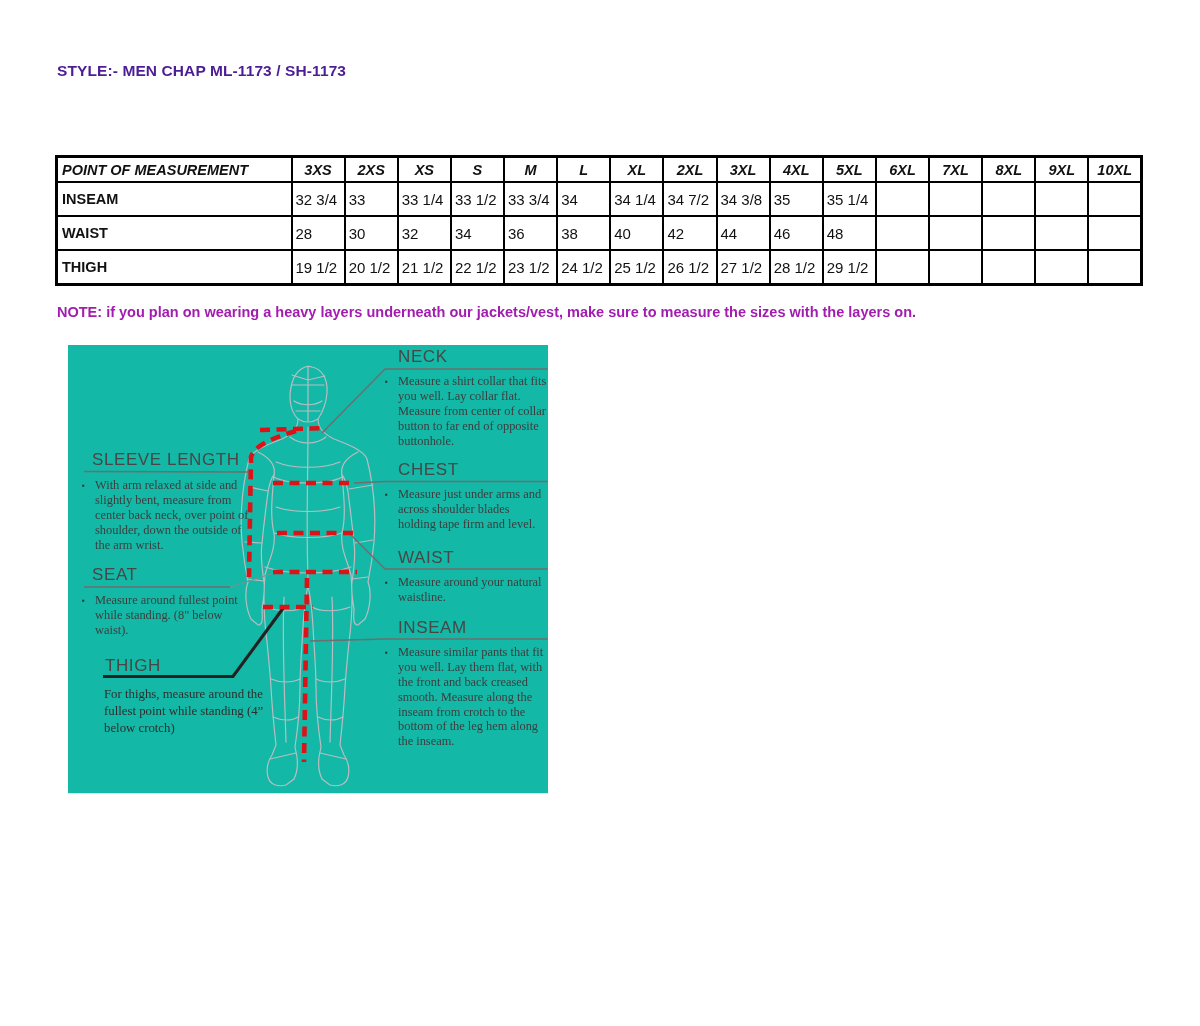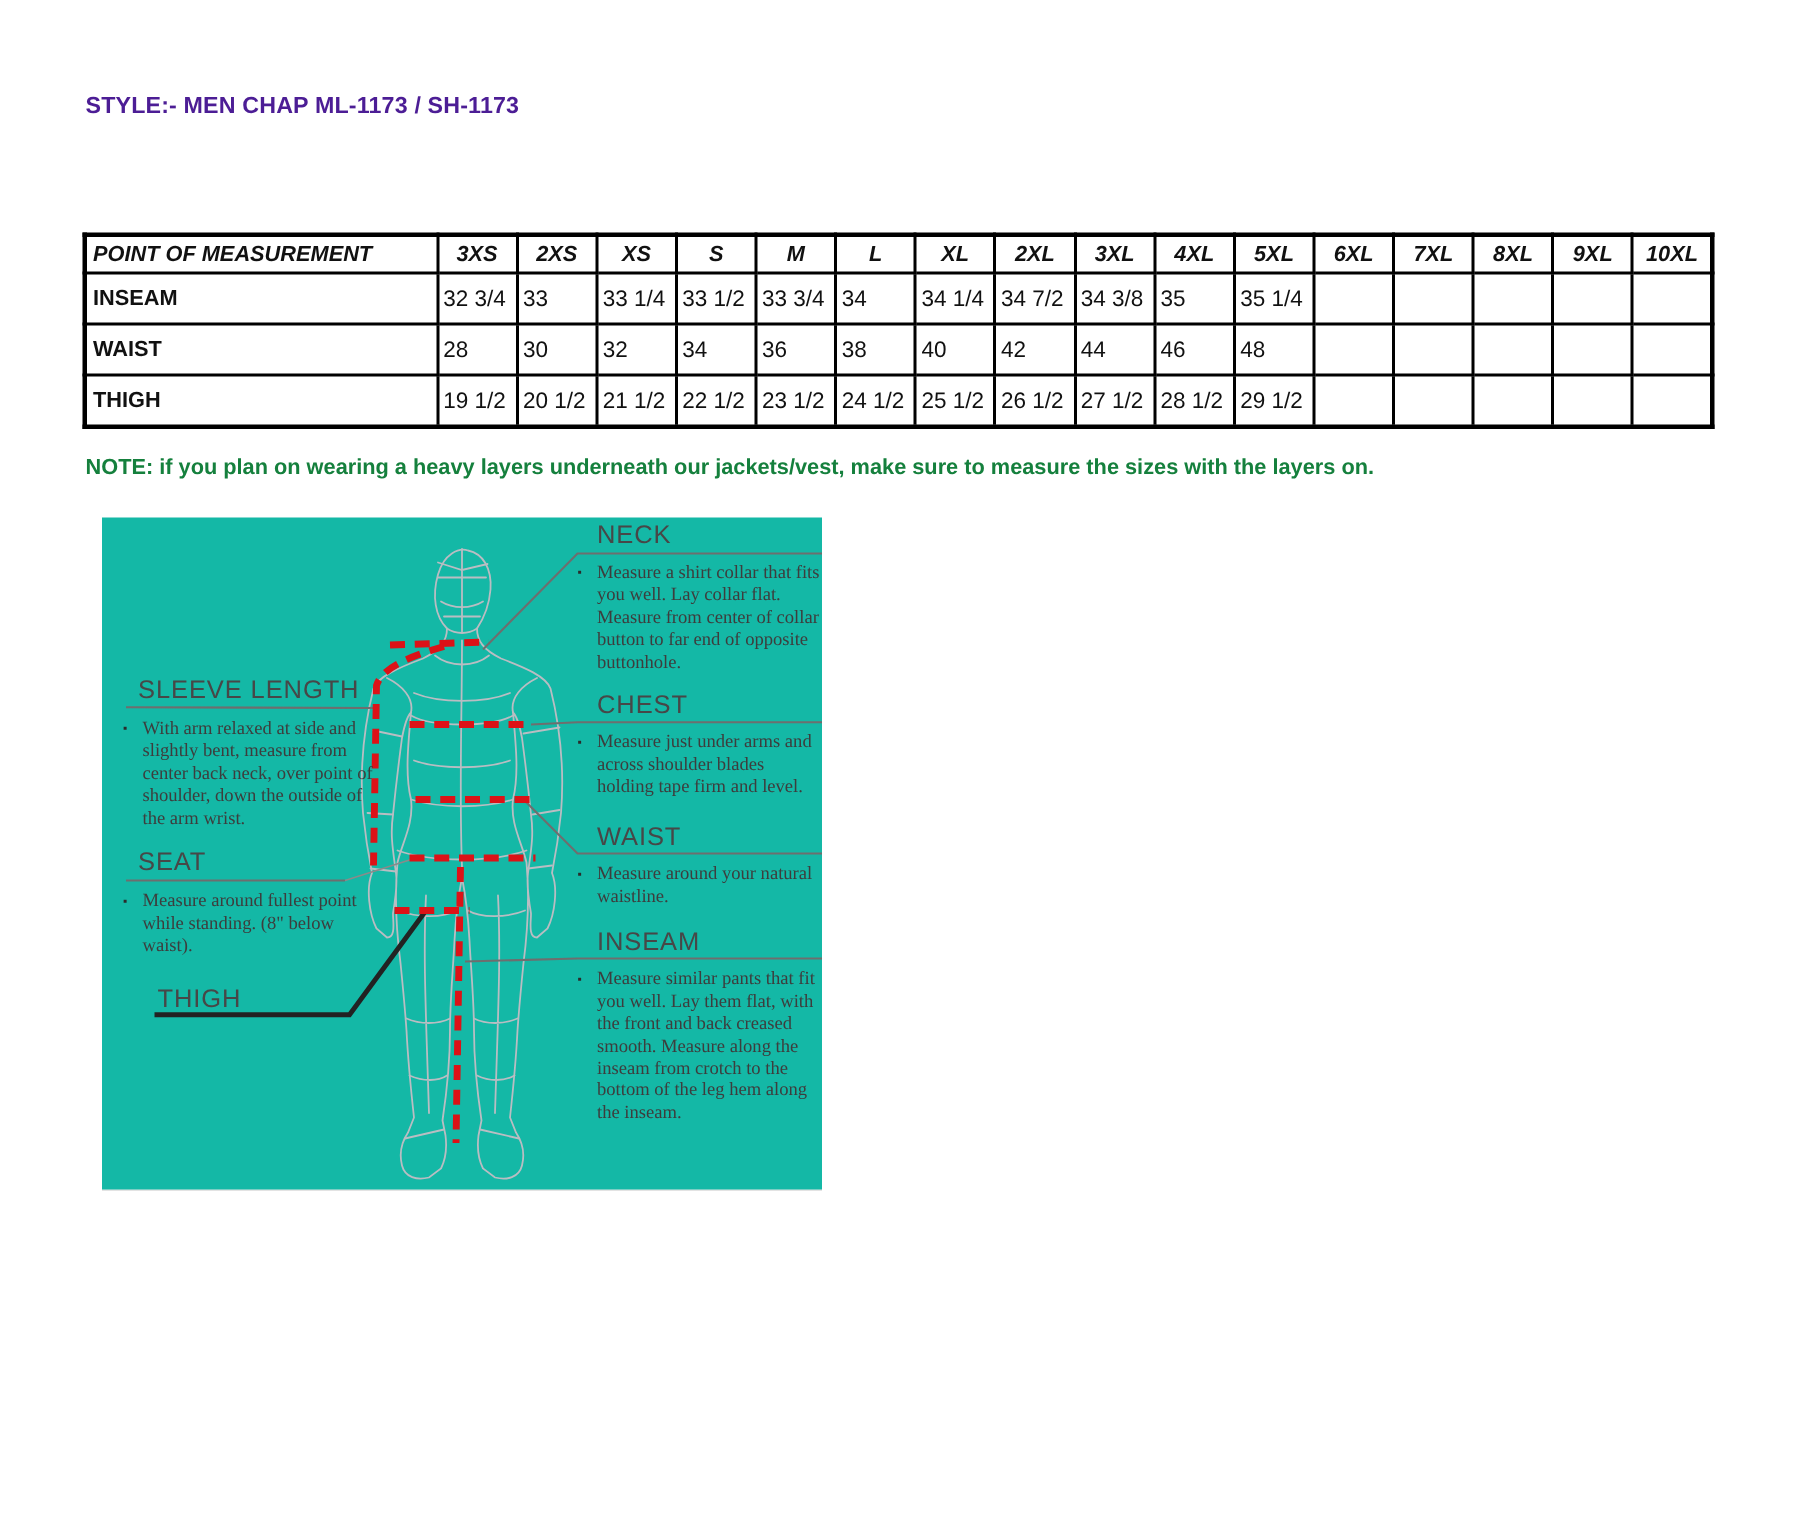--- a/index.html
+++ b/index.html
@@ -6,7 +6,7 @@
   body{width:1200px;height:1026px;position:relative;font-family:"Liberation Sans",sans-serif;color:#111;}
 
   .page-title{position:absolute;left:57px;top:62px;font-size:15.5px;font-weight:700;color:#4c1d95;letter-spacing:.1px;}
-  .note-line{position:absolute;left:57px;top:304px;font-size:14.5px;font-weight:700;color:#15803d;}
+  .note-line{position:absolute;left:57px;top:304px;font-size:14.5px;font-weight:700;color:#a21caf;}
 
   
   .size-table{position:absolute;left:55px;top:155px;width:1088px;border-collapse:collapse;table-layout:fixed;}

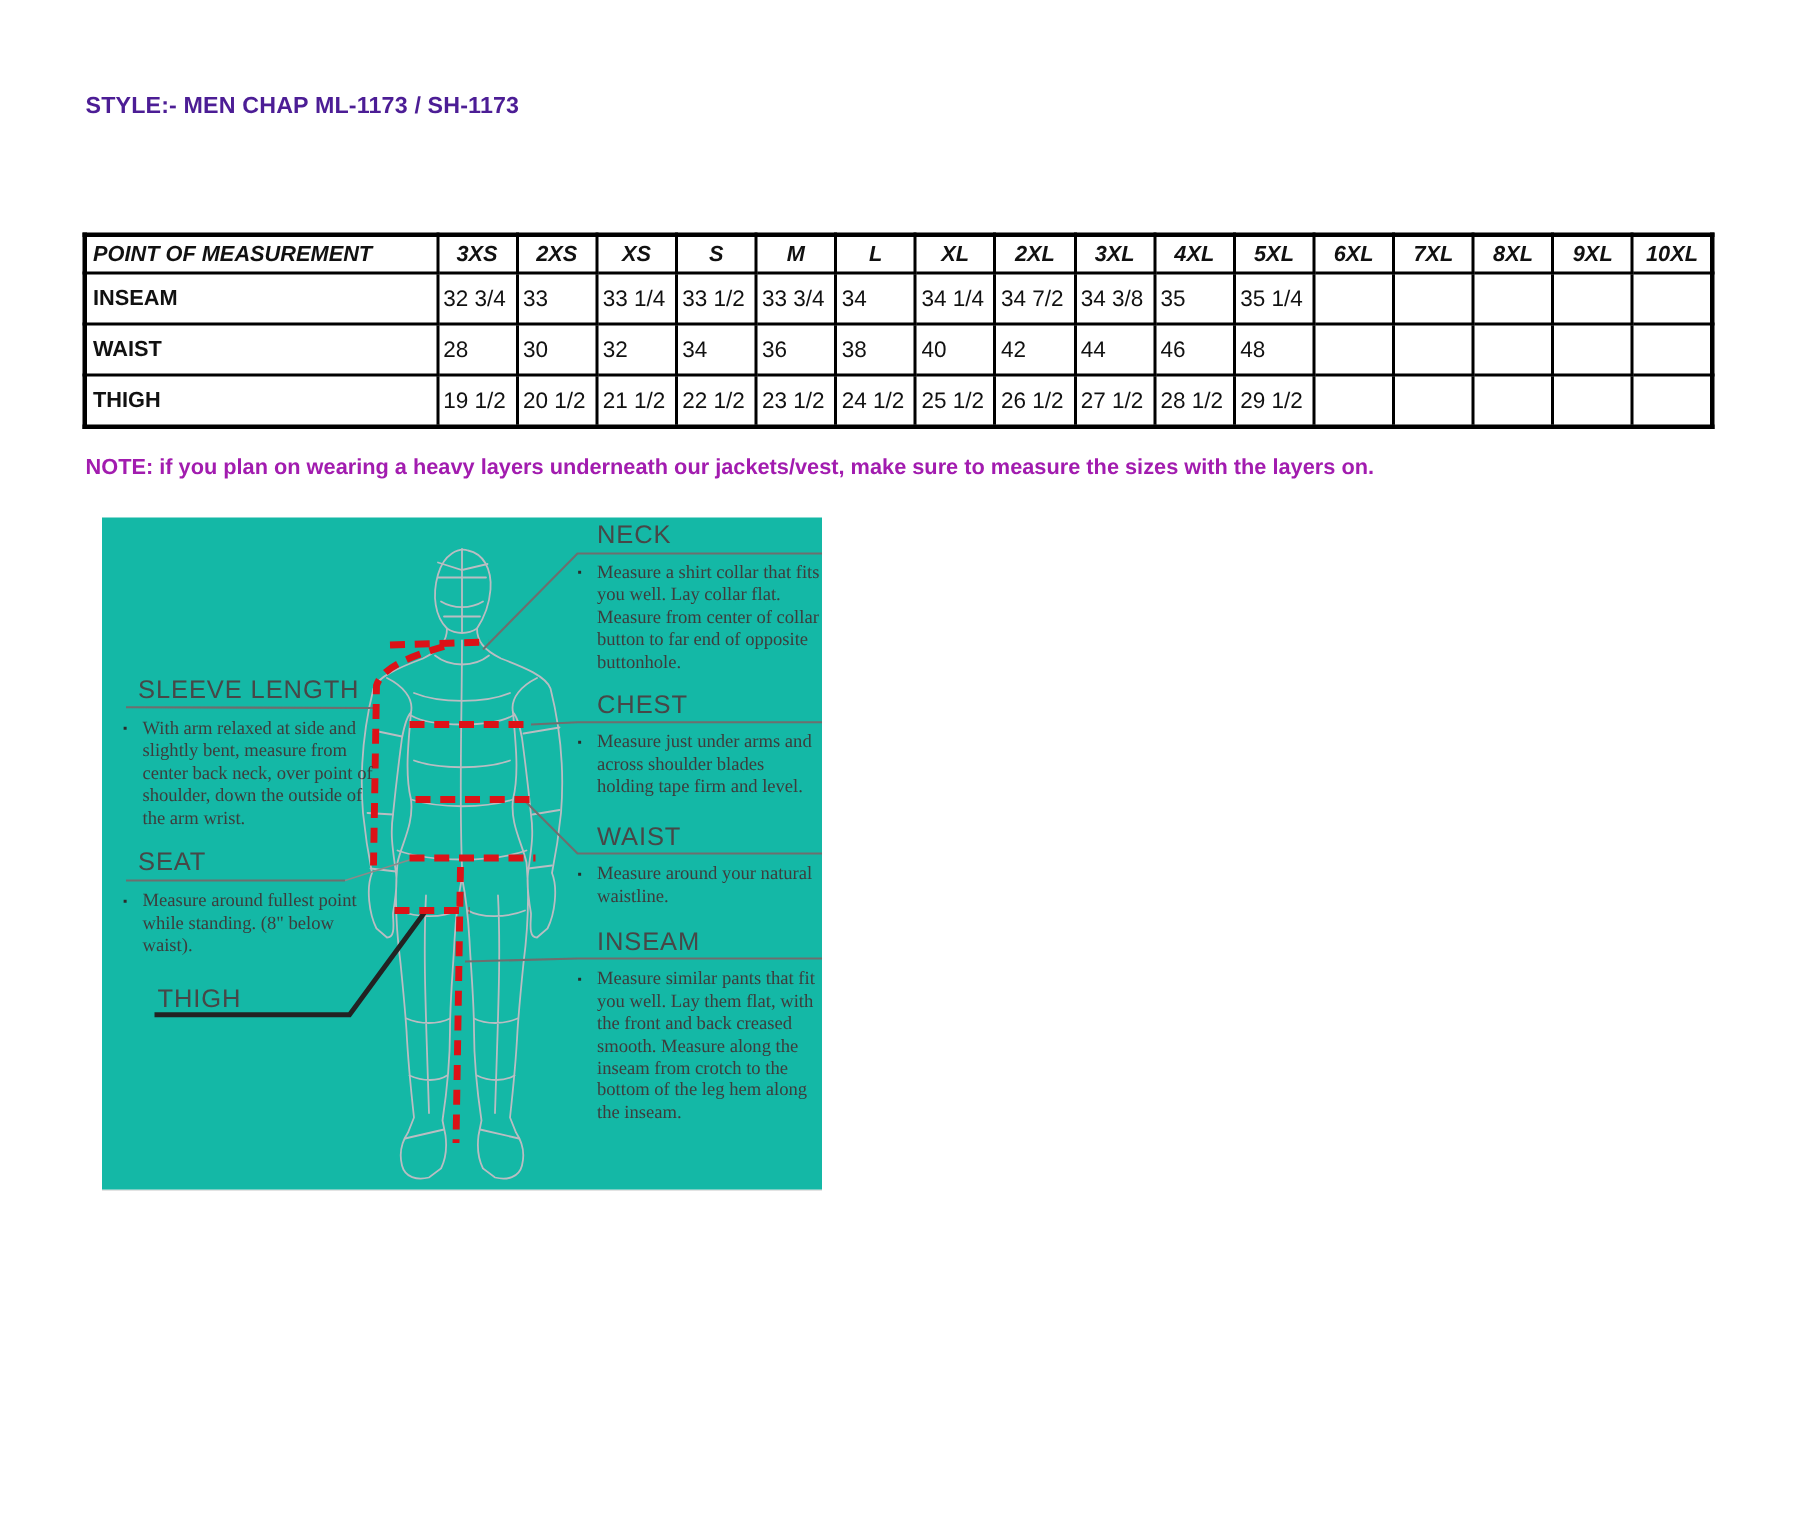--- a/index.html
+++ b/index.html
@@ -220,6 +220,9 @@
   </div>
   <div class="dsec l-sec no-bullet" id="sec-thigh" style="top:310px;left:35px;width:170px;">
     <div class="dsec-title" style="margin-left:2px;">THIGH</div>
+    <div class="dsec-body" style="margin-top:10px;">
+      <span class="dsec-text">For thighs, measure around the fullest point while standing (4” below crotch)</span>
+    </div>
   </div>
 
 </div>

